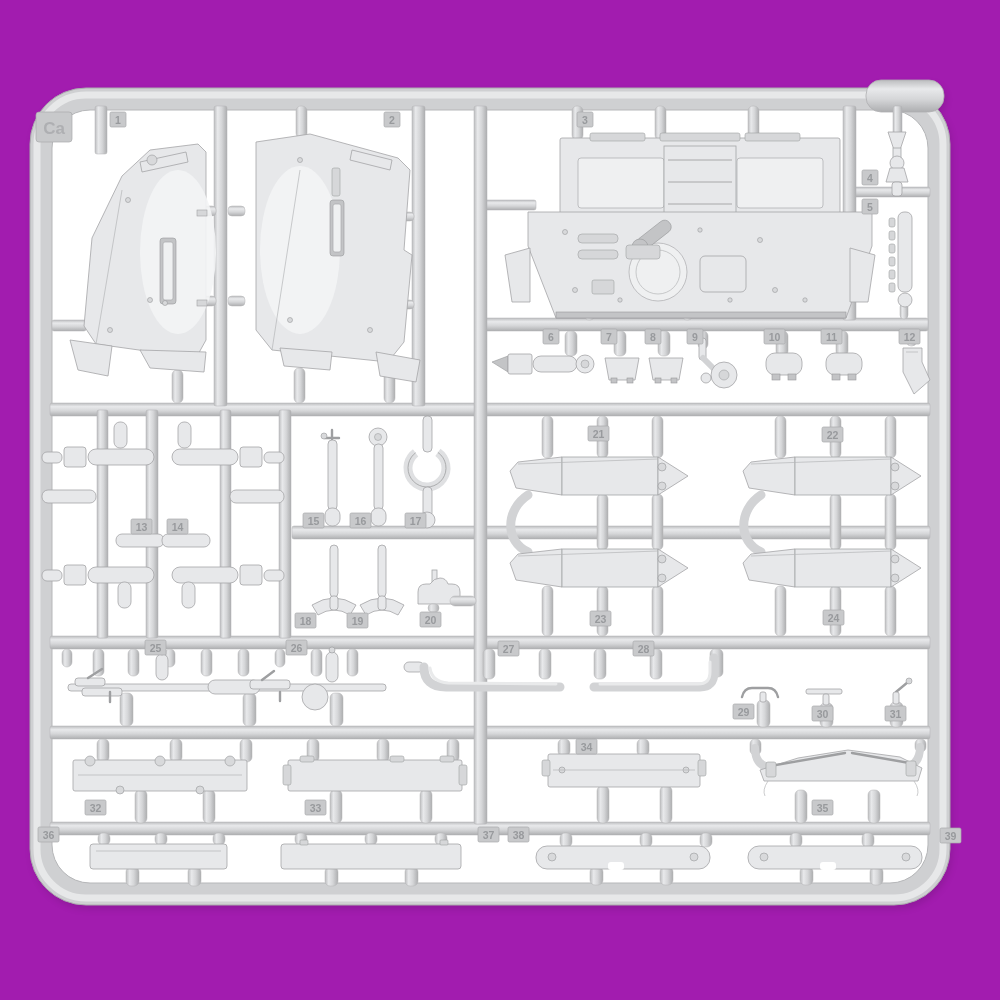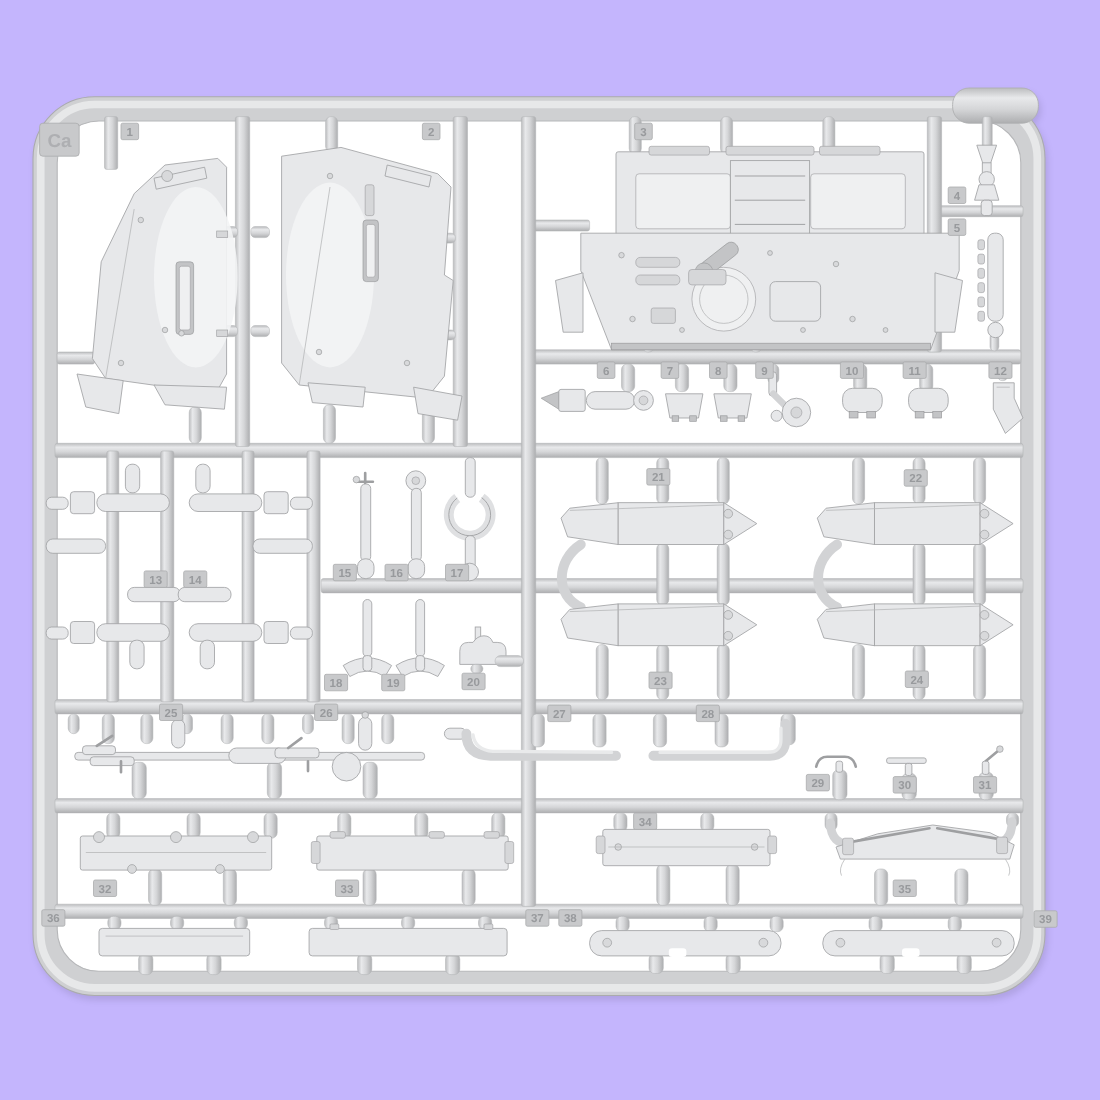--- a/index.html
+++ b/index.html
@@ -3,7 +3,7 @@
 <meta charset="utf-8">
 <style>
   html,body{margin:0;padding:0;background:#ffffff;}
-  .stage{position:relative;width:1000px;height:1000px;background:#c4b5fd;overflow:hidden;}
+  .stage{position:relative;width:1000px;height:1000px;background:#a21caf;overflow:hidden;}
   svg{display:block;}
   
   .rH{fill:url(#gH);stroke:#b2b3b5;stroke-width:0.5;}

